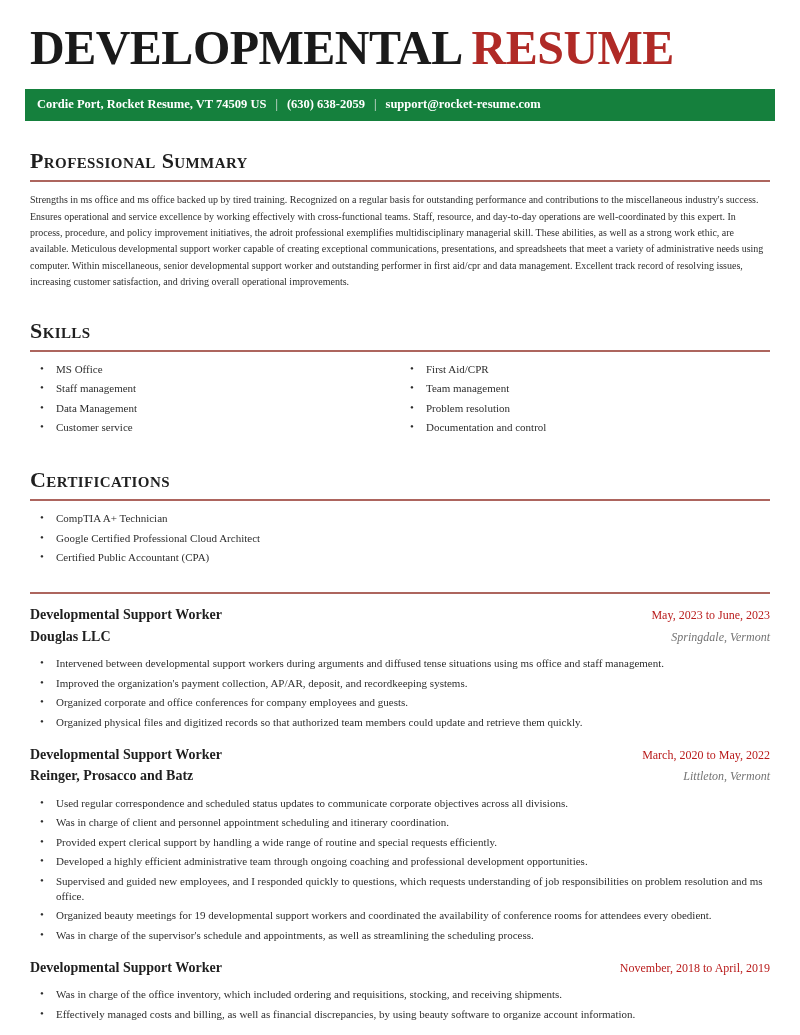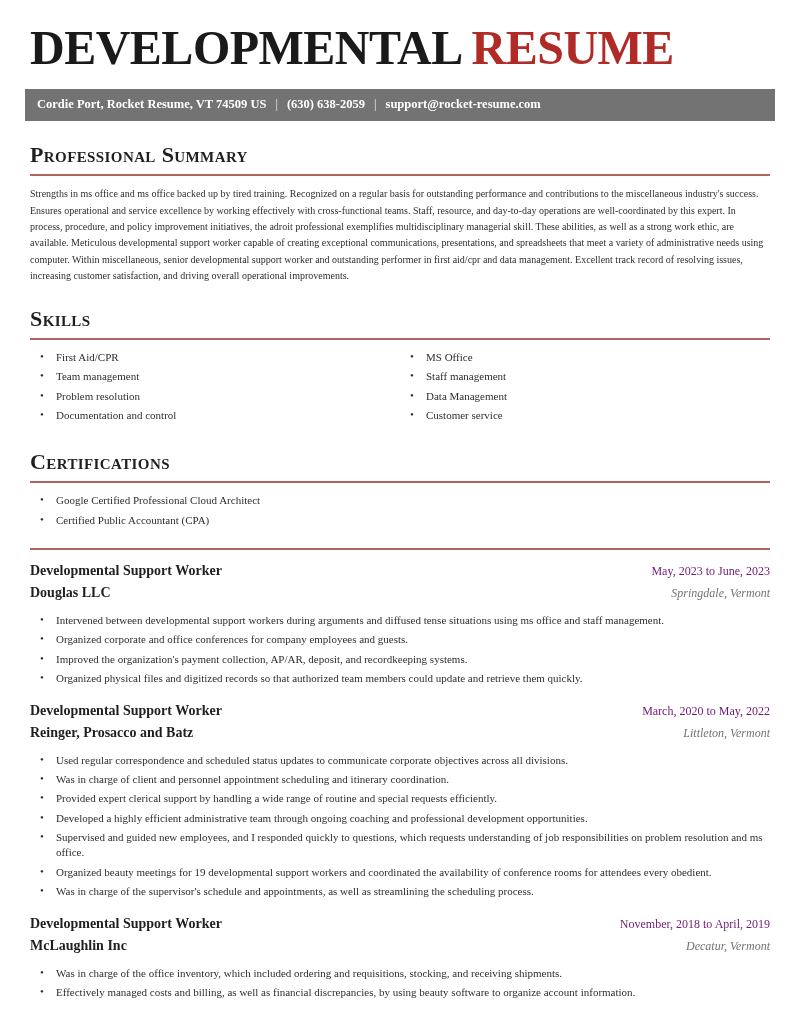--- a/index.html
+++ b/index.html
@@ -27,7 +27,7 @@
   h1.resume-title .accent { color: #b02a26; }
 
   .contact-bar {
-    background: #737373;
+    background: #15803d;
     color: #ffffff;
     margin: 17px -5px 0 -5px;
     padding: 7px 12px 8px 12px;

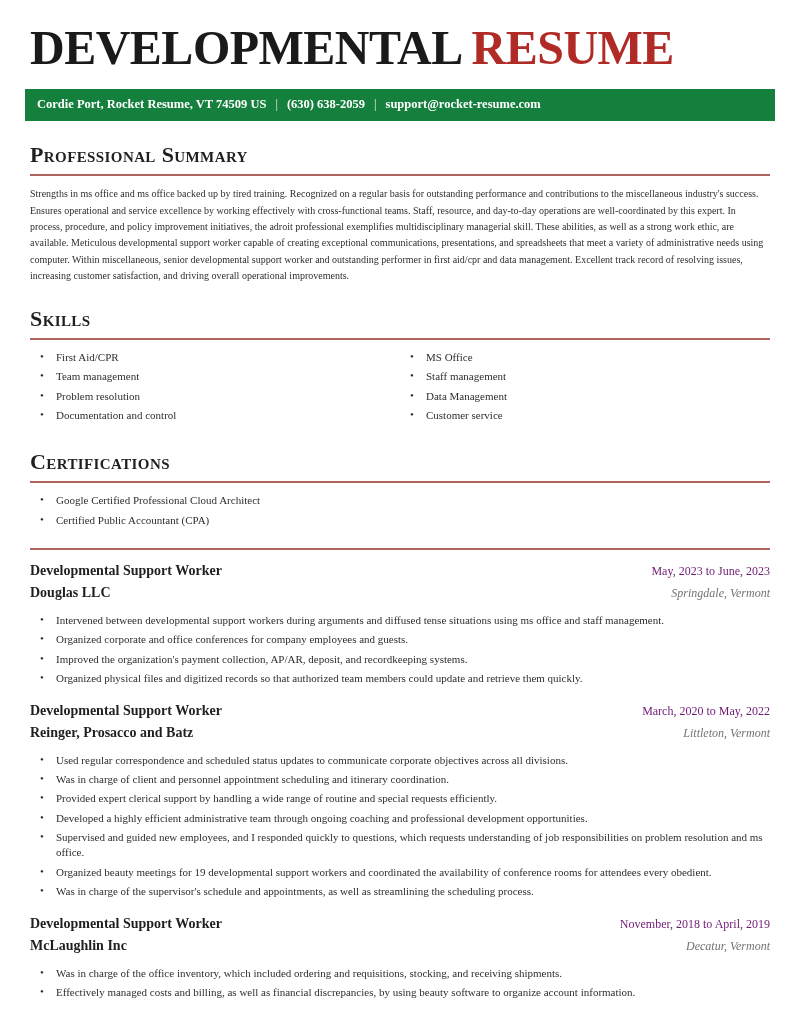--- a/index.html
+++ b/index.html
@@ -38,7 +38,7 @@
   .contact-bar .sep { margin: 0 9px; font-weight: 400; color: #e8e8e8; }
 
   
-  section { margin-top: 21px; }
+  section { margin-top: 27px; }
   h2.section-heading {
     font-variant: small-caps;
     font-size: 22px;

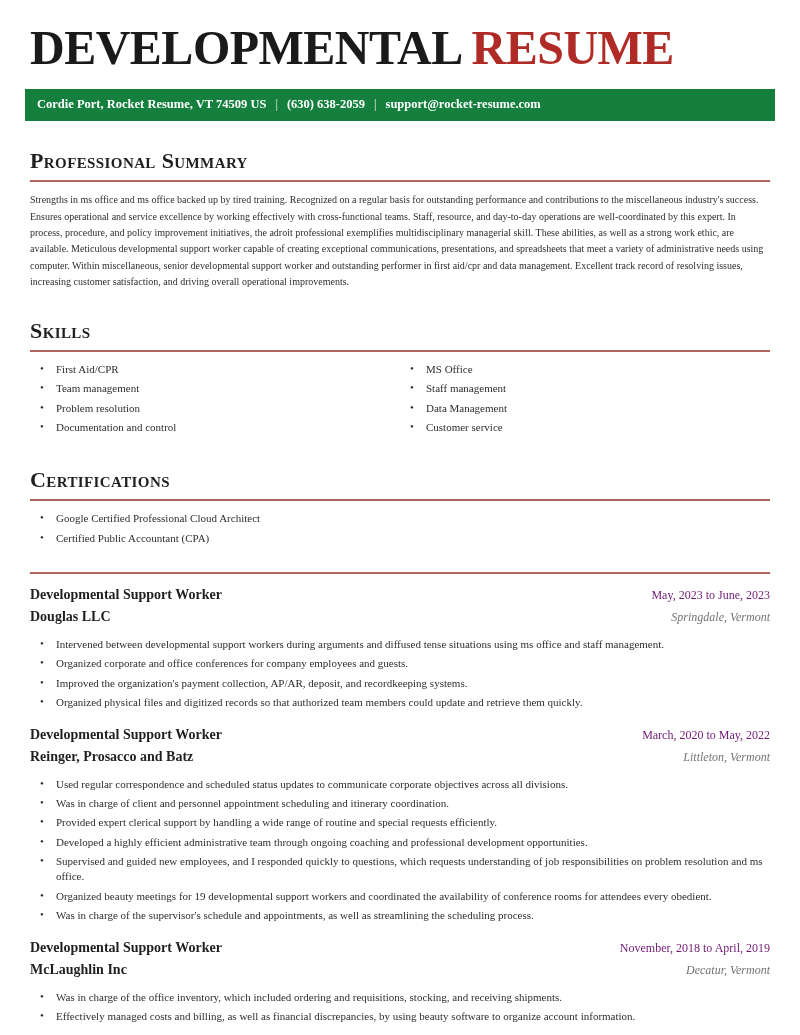--- a/index.html
+++ b/index.html
@@ -127,16 +127,16 @@
     <hr class="rule">
     <div class="two-col">
       <ul class="bullets col">
+        <li>MS Office</li>
+        <li>Staff management</li>
+        <li>Data Management</li>
+        <li>Customer service</li>
+      </ul>
+      <ul class="bullets col">
         <li>First Aid/CPR</li>
         <li>Team management</li>
         <li>Problem resolution</li>
         <li>Documentation and control</li>
-      </ul>
-      <ul class="bullets col">
-        <li>MS Office</li>
-        <li>Staff management</li>
-        <li>Data Management</li>
-        <li>Customer service</li>
       </ul>
     </div>
   </section>

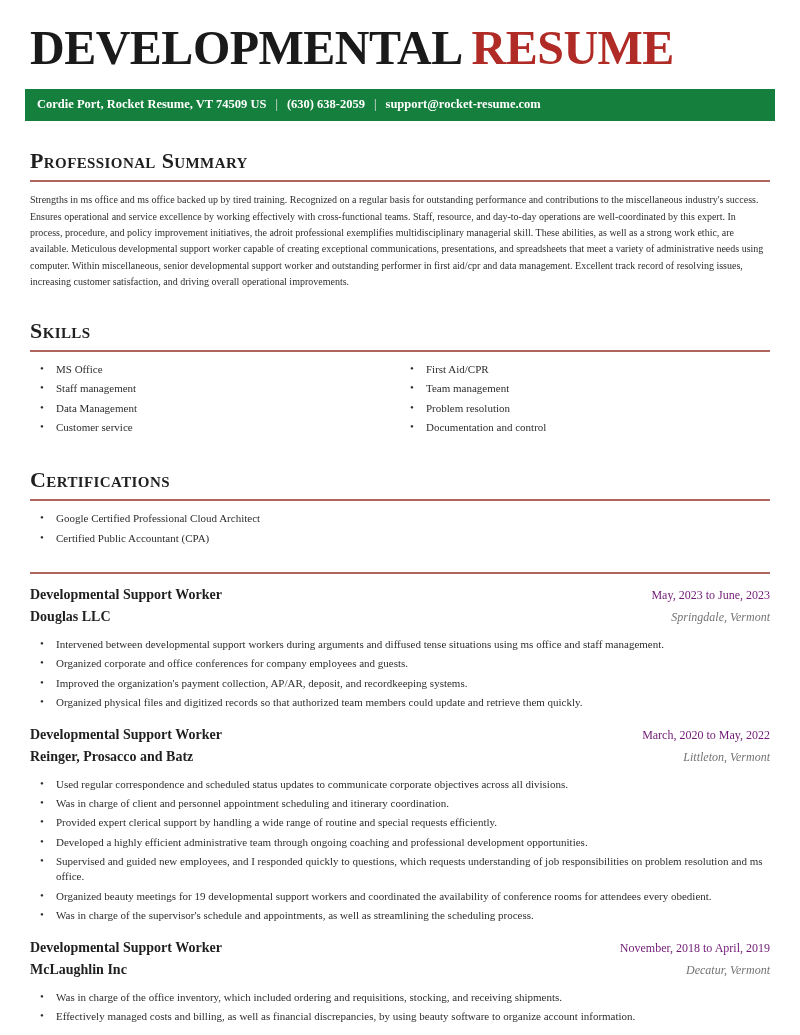--- a/index.html
+++ b/index.html
@@ -145,6 +145,7 @@
     <h2 class="section-heading">Certifications</h2>
     <hr class="rule">
     <ul class="bullets">
+      <li>CompTIA A+ Technician</li>
       <li>Google Certified Professional Cloud Architect</li>
       <li>Certified Public Accountant (CPA)</li>
     </ul>

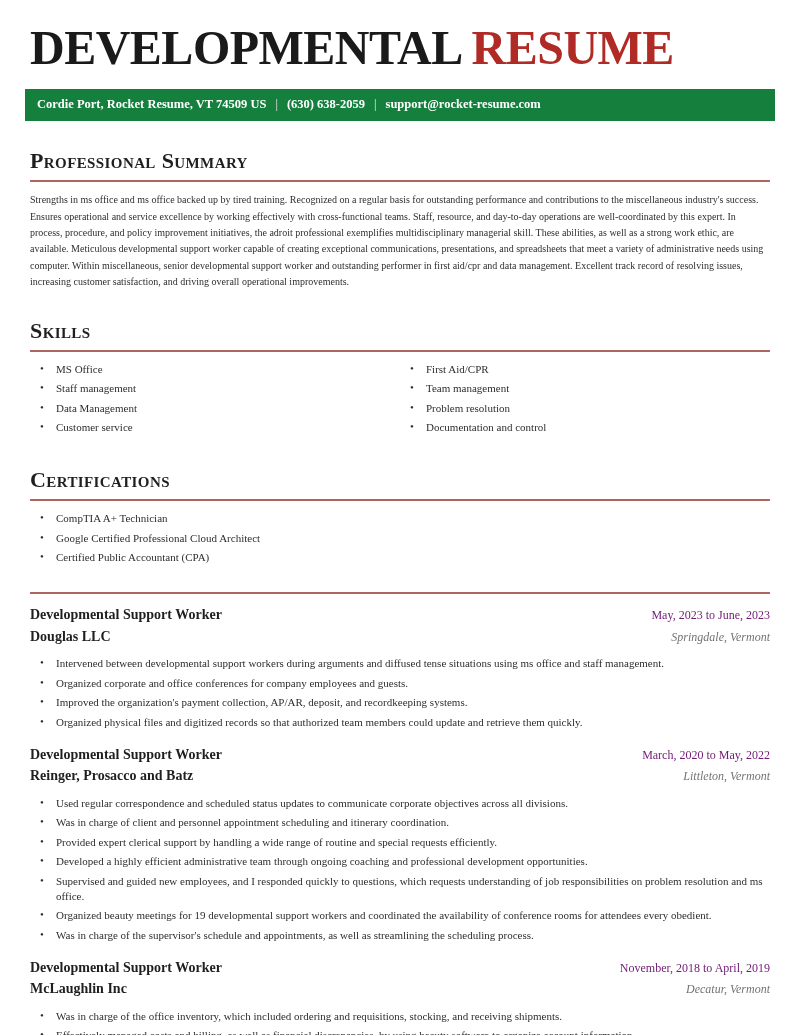--- a/index.html
+++ b/index.html
@@ -96,7 +96,7 @@
   }
   .job-dates, .edu-year {
     font-size: 12px;
-    color: #701a75;
+    color: #b91c1c;
     text-align: left;
   }
   .job-location, .edu-location {

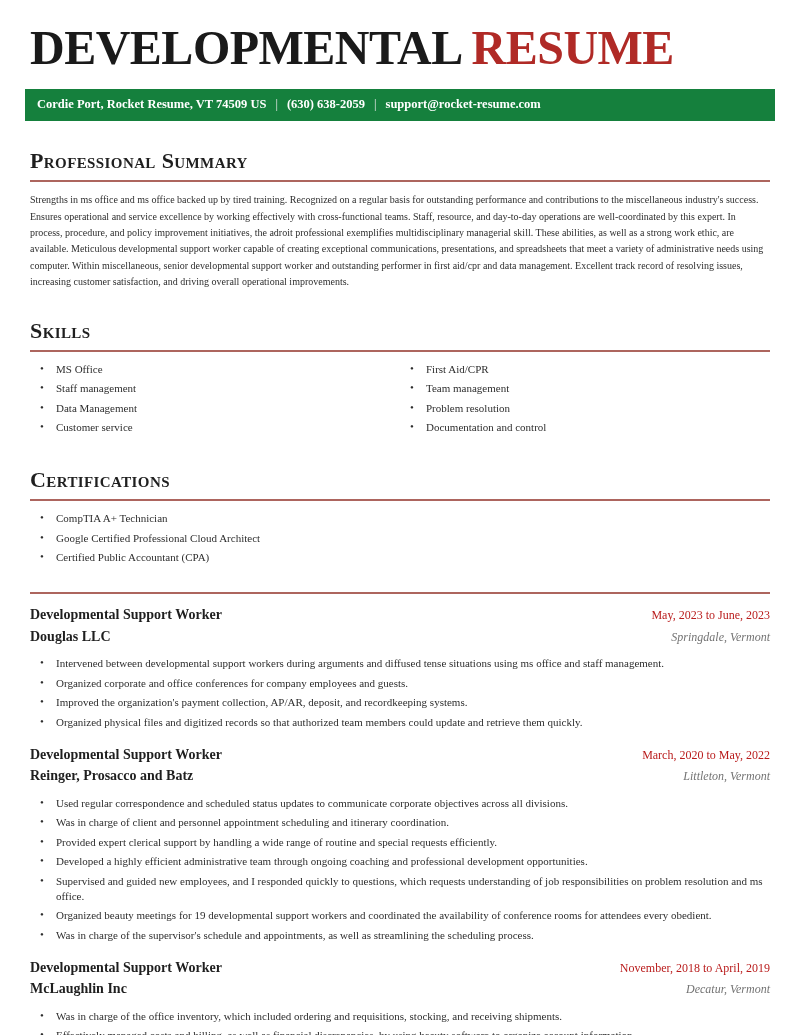--- a/index.html
+++ b/index.html
@@ -165,8 +165,8 @@
       </div>
       <ul class="bullets">
         <li>Intervened between developmental support workers during arguments and diffused tense situations using ms office and staff management.</li>
+        <li>Improved the organization's payment collection, AP/AR, deposit, and recordkeeping systems.</li>
         <li>Organized corporate and office conferences for company employees and guests.</li>
-        <li>Improved the organization's payment collection, AP/AR, deposit, and recordkeeping systems.</li>
         <li>Organized physical files and digitized records so that authorized team members could update and retrieve them quickly.</li>
       </ul>
     </div>

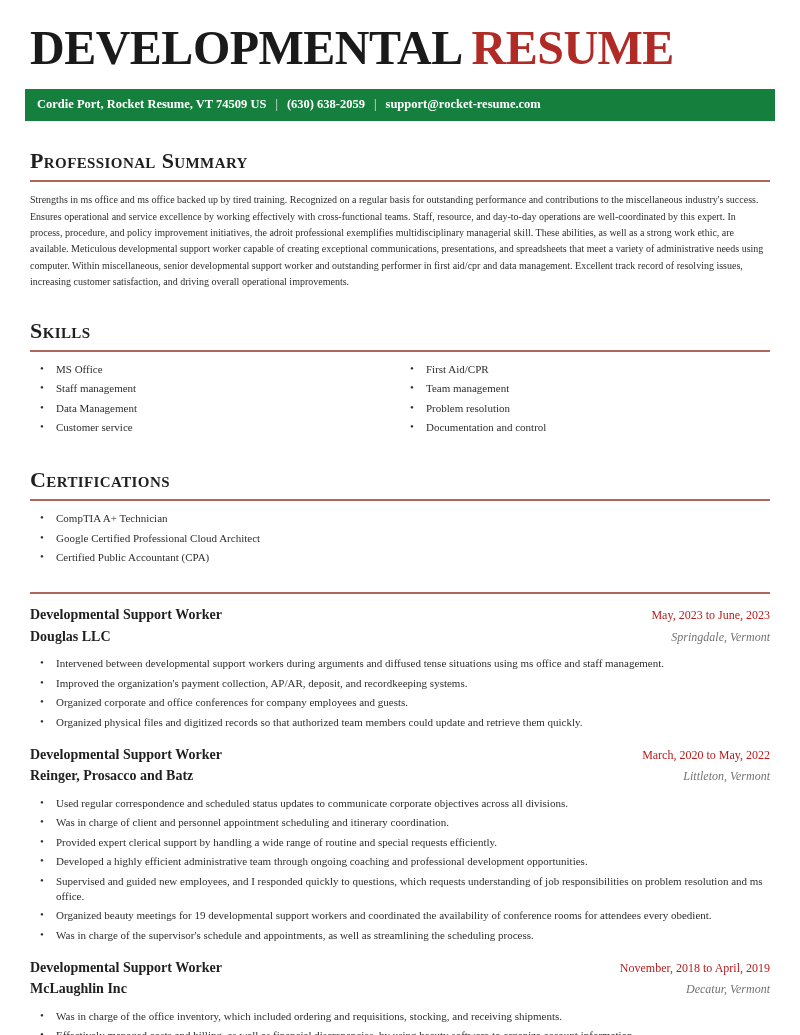--- a/index.html
+++ b/index.html
@@ -196,10 +196,6 @@
         <span class="job-title">Developmental Support Worker</span>
         <span class="job-dates">November, 2018 to April, 2019</span>
       </div>
-      <div class="job-header-row">
-        <span class="job-company">McLaughlin Inc</span>
-        <span class="job-location">Decatur, Vermont</span>
-      </div>
       <ul class="bullets">
         <li>Was in charge of the office inventory, which included ordering and requisitions, stocking, and receiving shipments.</li>
         <li>Effectively managed costs and billing, as well as financial discrepancies, by using beauty software to organize account information.</li>

